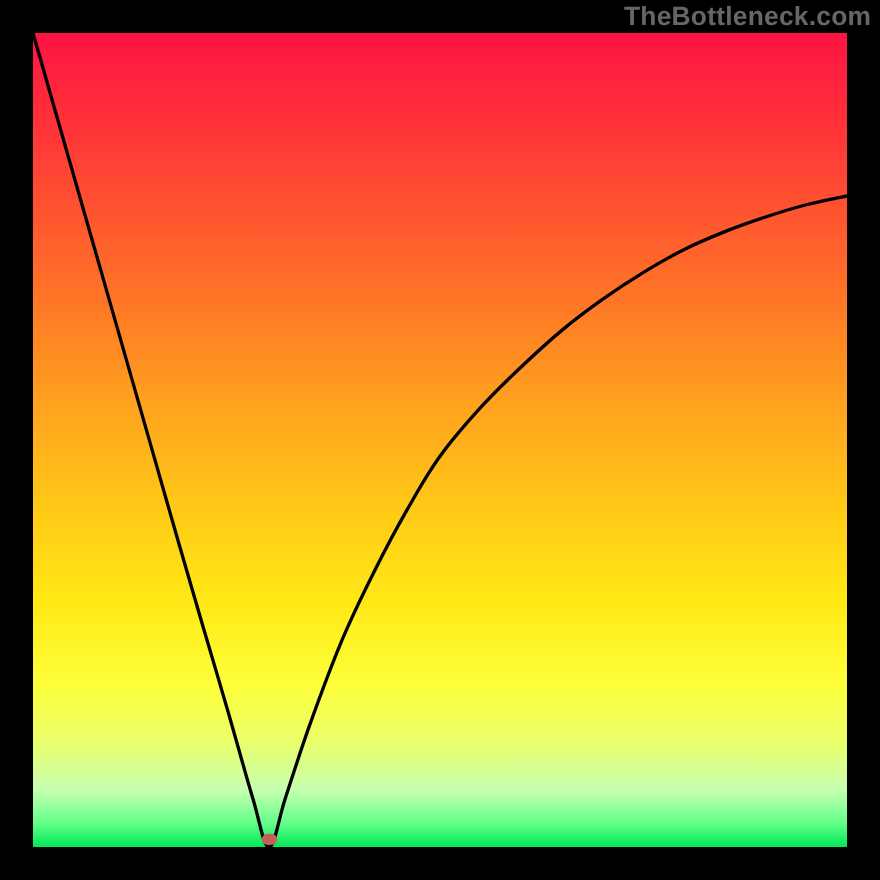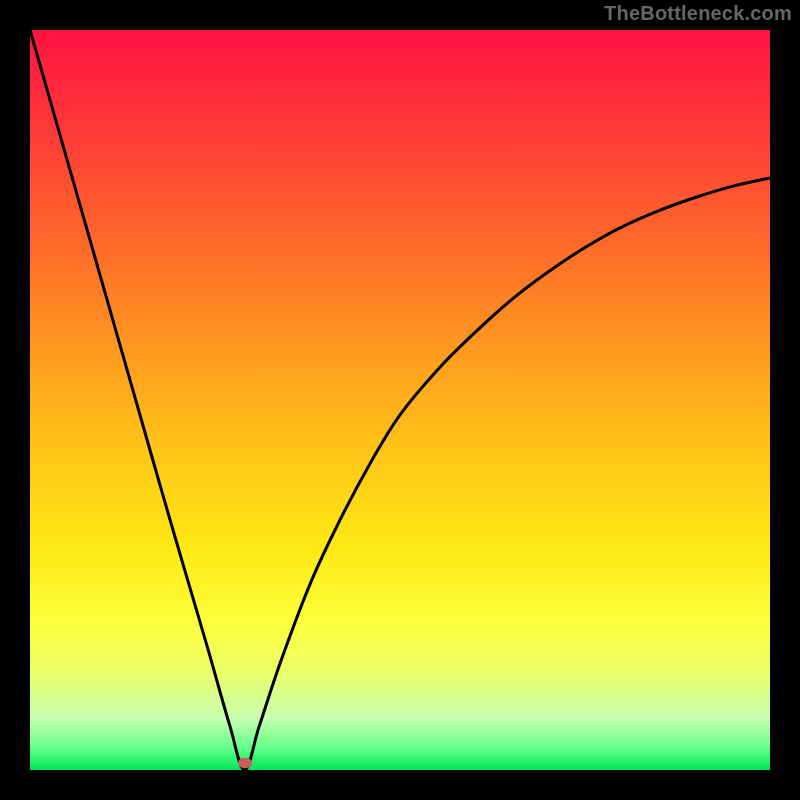--- a/index.html
+++ b/index.html
@@ -22,7 +22,7 @@
     top: 2px;
     right: 8px;
     color: #666666;
-    font-size: 20px;
+    font-size: 24px;
     font-weight: bold;
     z-index: 10;
     letter-spacing: 0.2px;

